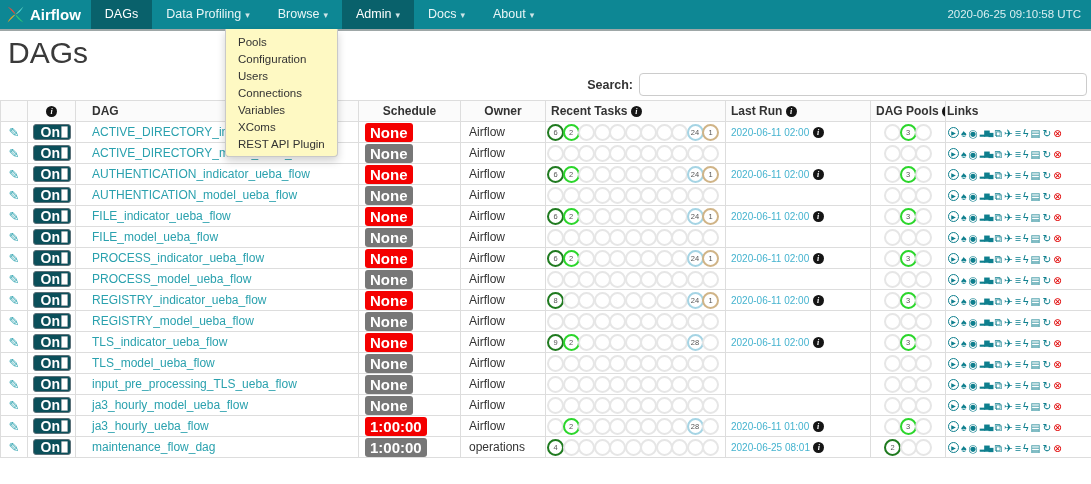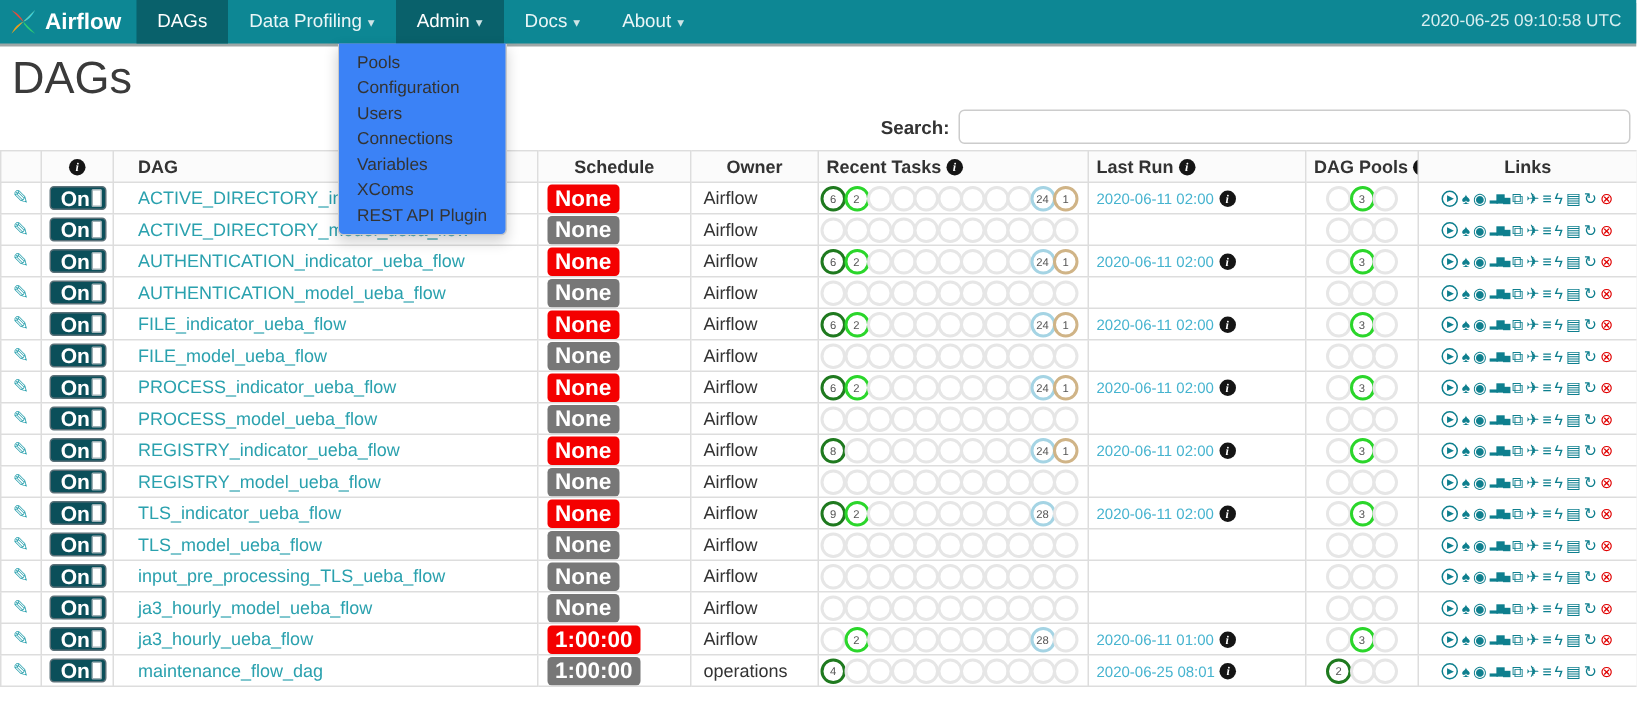--- a/index.html
+++ b/index.html
@@ -110,6 +110,7 @@
     <nav class="nav-items" id="nav-items">
         <span class="nav-item active">DAGs</span>
         <span class="nav-item">Data Profiling<span class="caret">▾</span></span>
+        <span class="nav-item">Browse<span class="caret">▾</span></span>
         <span class="nav-item active">Admin<span class="caret">▾</span></span>
         <span class="nav-item">Docs<span class="caret">▾</span></span>
         <span class="nav-item">About<span class="caret">▾</span></span>

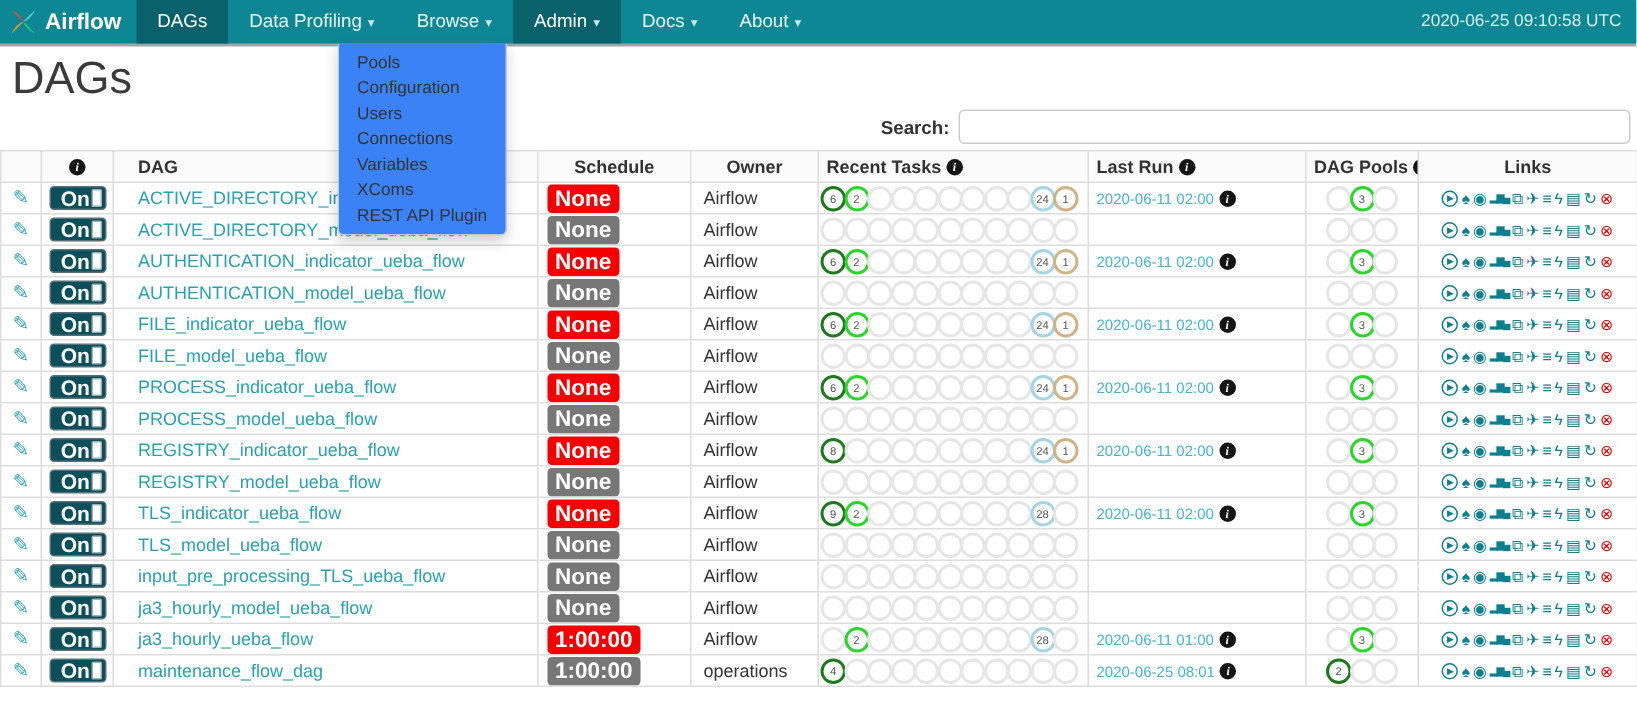--- a/index.html
+++ b/index.html
@@ -20,7 +20,7 @@
   .clock { margin-left: auto; color: #d9eef0; font-size: 11.5px; line-height: 29px; padding-right: 10px; }
 
   
-  .dropdown { position: absolute; top: 29px; left: 225px; min-width: 92px; background: #3b82f6;
+  .dropdown { position: absolute; top: 29px; left: 225px; min-width: 92px; background: #fef9c3;
               border: 1px solid #c9c9c9; border-top: none; border-radius: 0 0 4px 4px;
               box-shadow: 0 4px 9px rgba(0,0,0,.18); padding: 4px 0; z-index: 20; }
   .dropdown-item { font-size: 11.5px; color: #333; padding: 2.5px 12px; white-space: nowrap; cursor: pointer; }

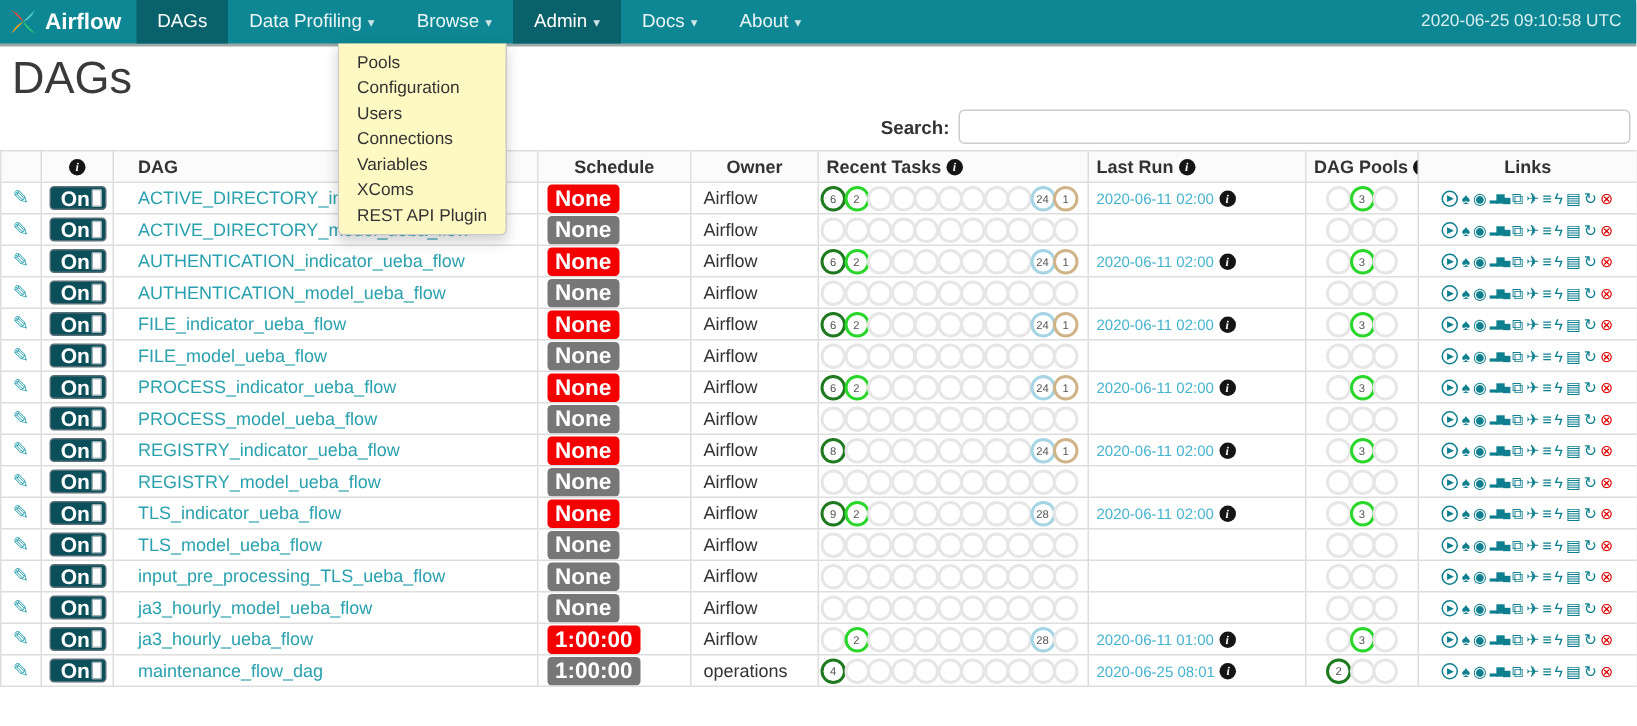--- a/index.html
+++ b/index.html
@@ -45,7 +45,7 @@
   .c-recent { width: 180px; white-space: nowrap; padding: 0 1px; }
   .c-lastrun{ width: 145px; white-space: nowrap; }
   .c-runs   { width: 75px; text-align: center; white-space: nowrap; }
-  .c-links  { width: 146px; text-align: center; white-space: nowrap; padding: 0 1px; }
+  .c-links  { width: 146px; text-align: left; white-space: nowrap; padding: 0 1px; }
   td.c-dag { padding-left: 16px; }
   td.c-sched { padding-left: 6px; }
   td.c-owner { padding-left: 8px; }

